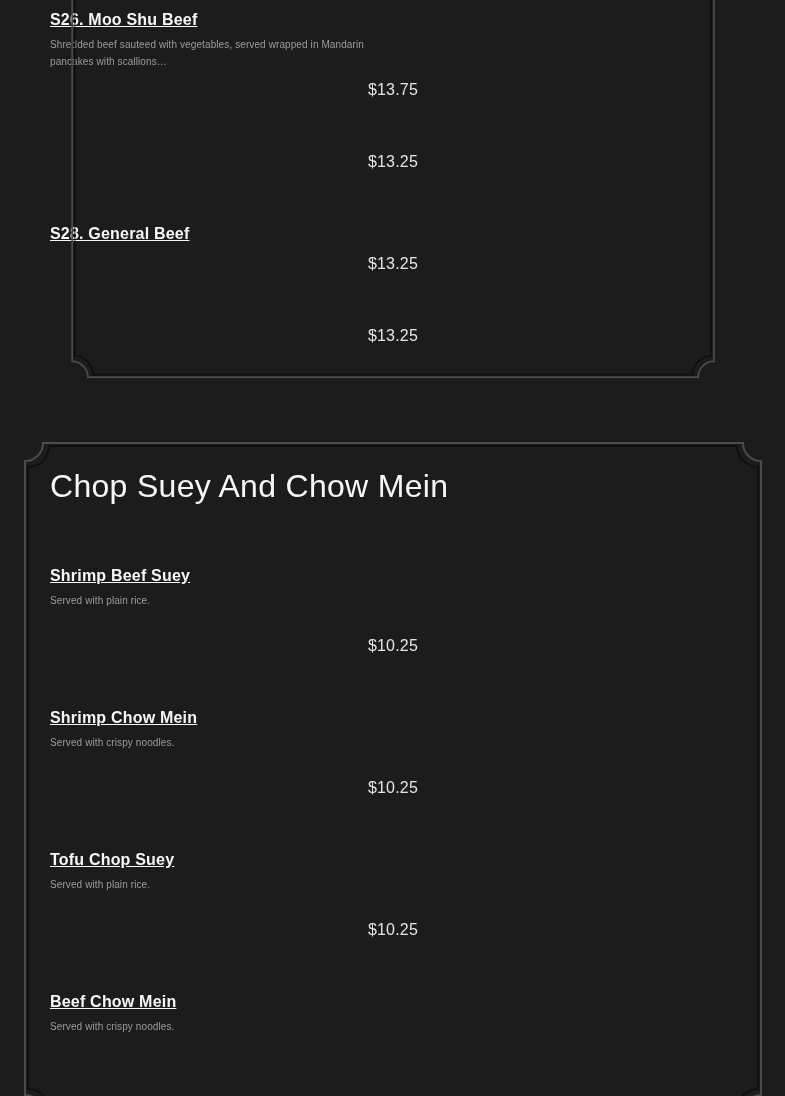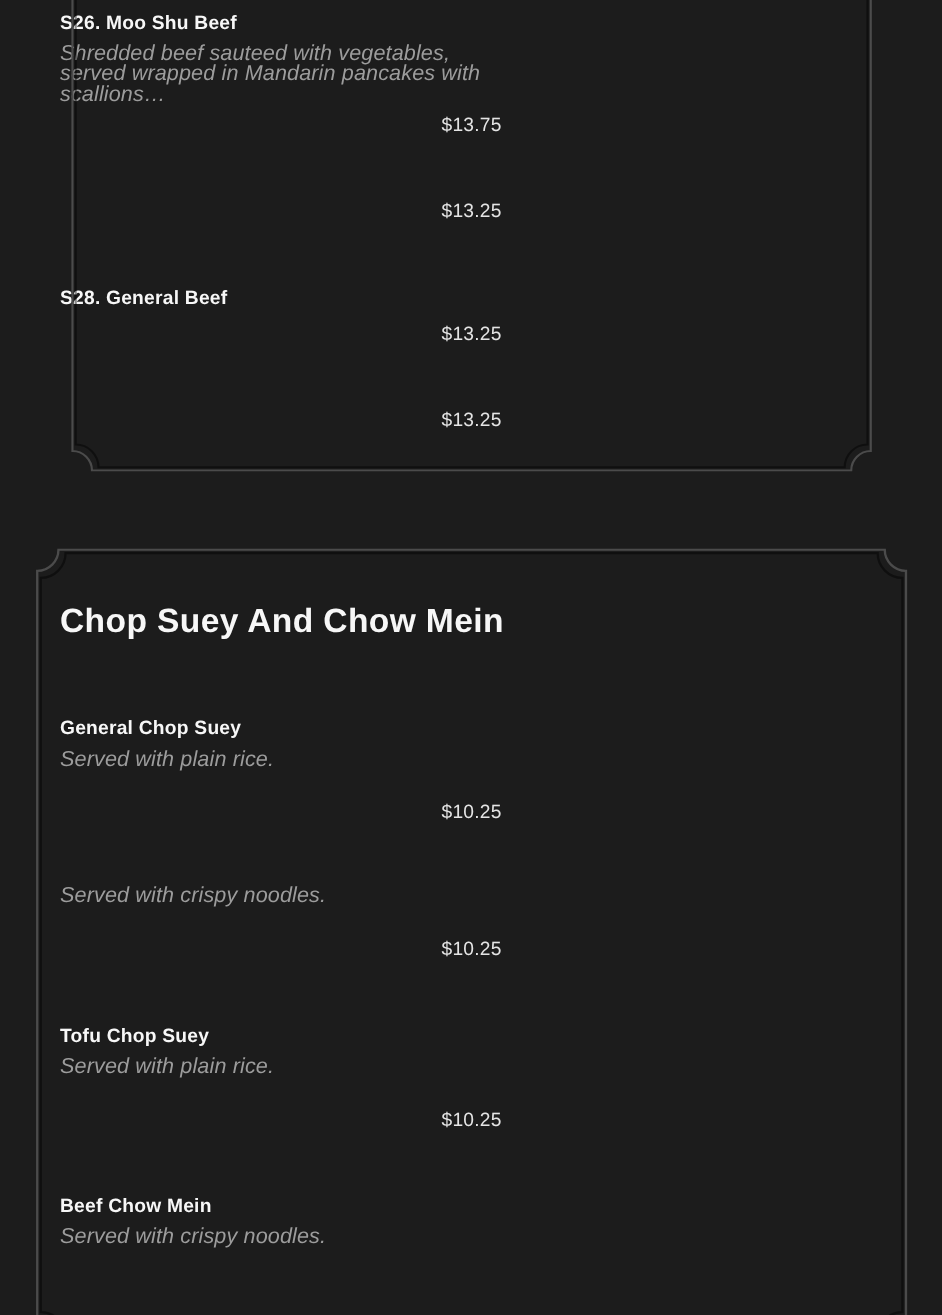--- a/index.html
+++ b/index.html
@@ -59,6 +59,7 @@
     line-height: 24px;
     letter-spacing: 0.2px;
     color: var(--title-color, #f7f7f7);
+    text-decoration: underline;
   }
   .item-desc {
     margin: 4px 0 0 0;

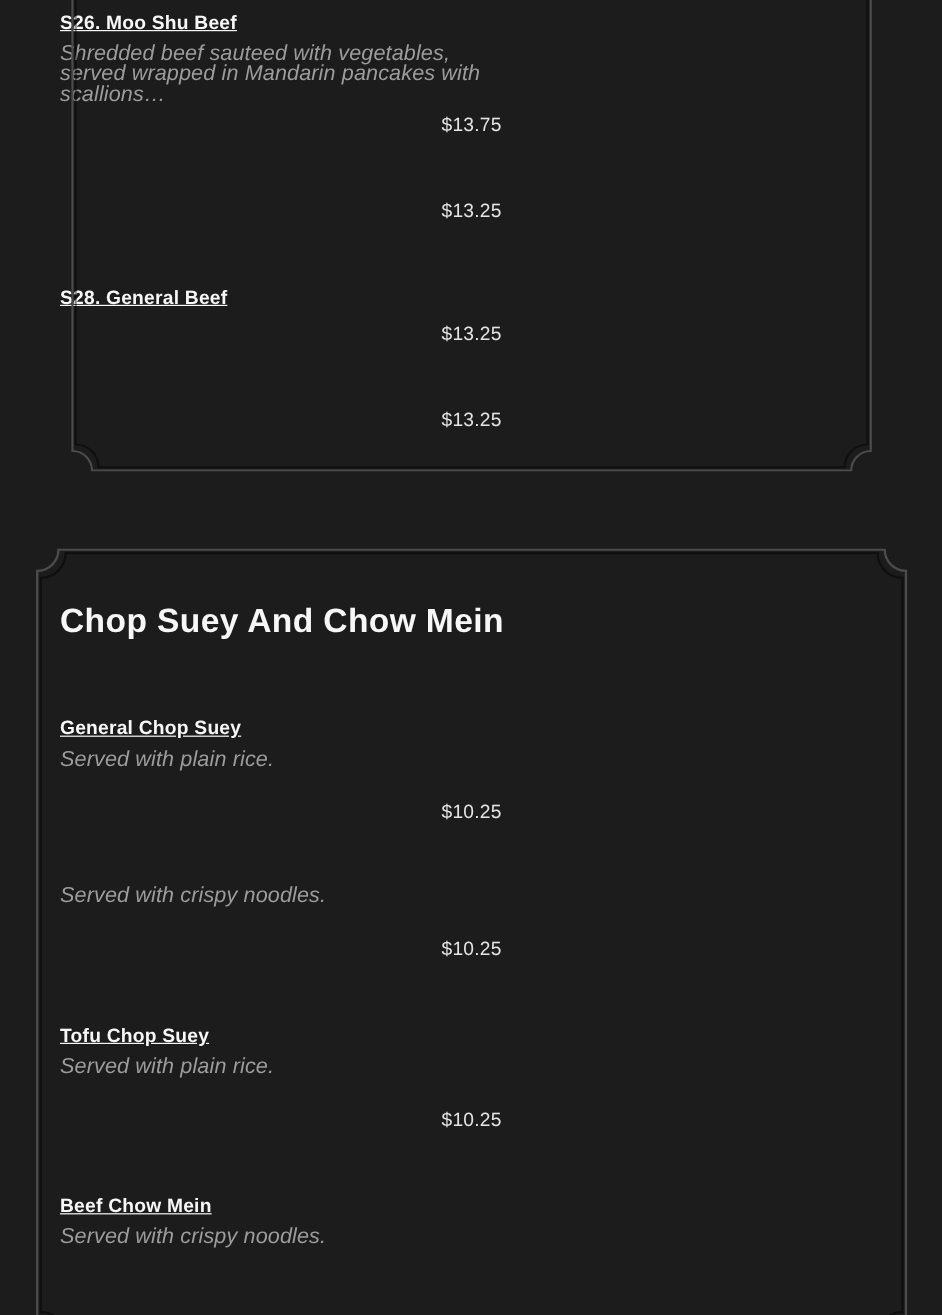--- a/index.html
+++ b/index.html
@@ -65,12 +65,11 @@
     margin: 4px 0 0 0;
     max-width: 352px;
     min-height: 36px;
-    font-size: 18px;
+    font-size: 10px;
     font-weight: 400;
     line-height: 17px;
     letter-spacing: 0.1px;
     color: var(--desc-color, #9c9c9c);
-    font-style: italic;
   }
   .item-price {
     margin-top: 6px;

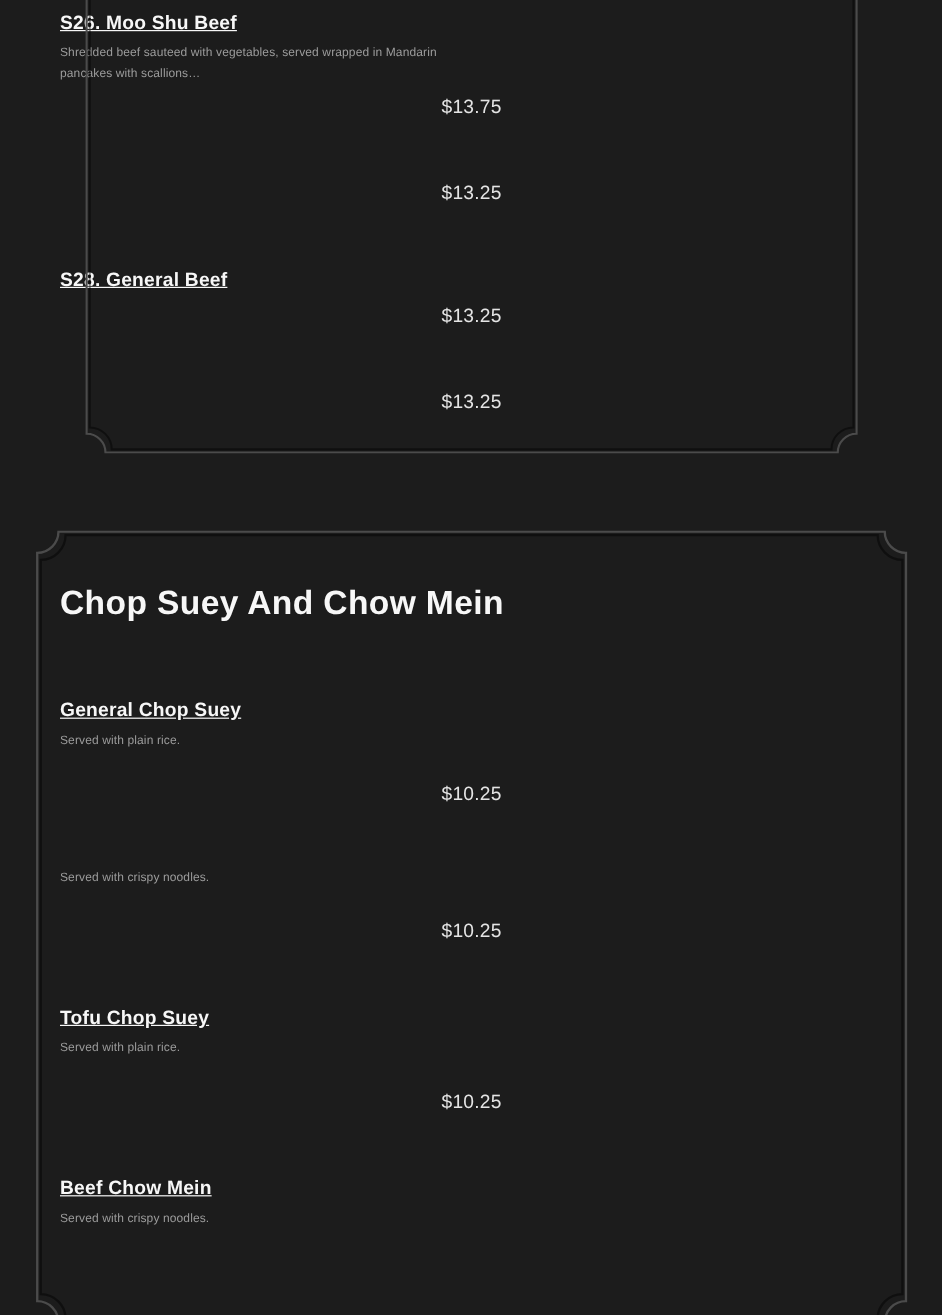--- a/index.html
+++ b/index.html
@@ -40,9 +40,9 @@
     pointer-events: none;
   }
   .section-title {
-    margin: 17px 0 60px 0;
-    font-size: 28px;
-    font-weight: 700;
+    margin: 0 0 60px 0;
+    font-size: 32px;
+    font-weight: 400;
     line-height: 36px;
     letter-spacing: 0.3px;
     color: var(--title-color, #f7f7f7);

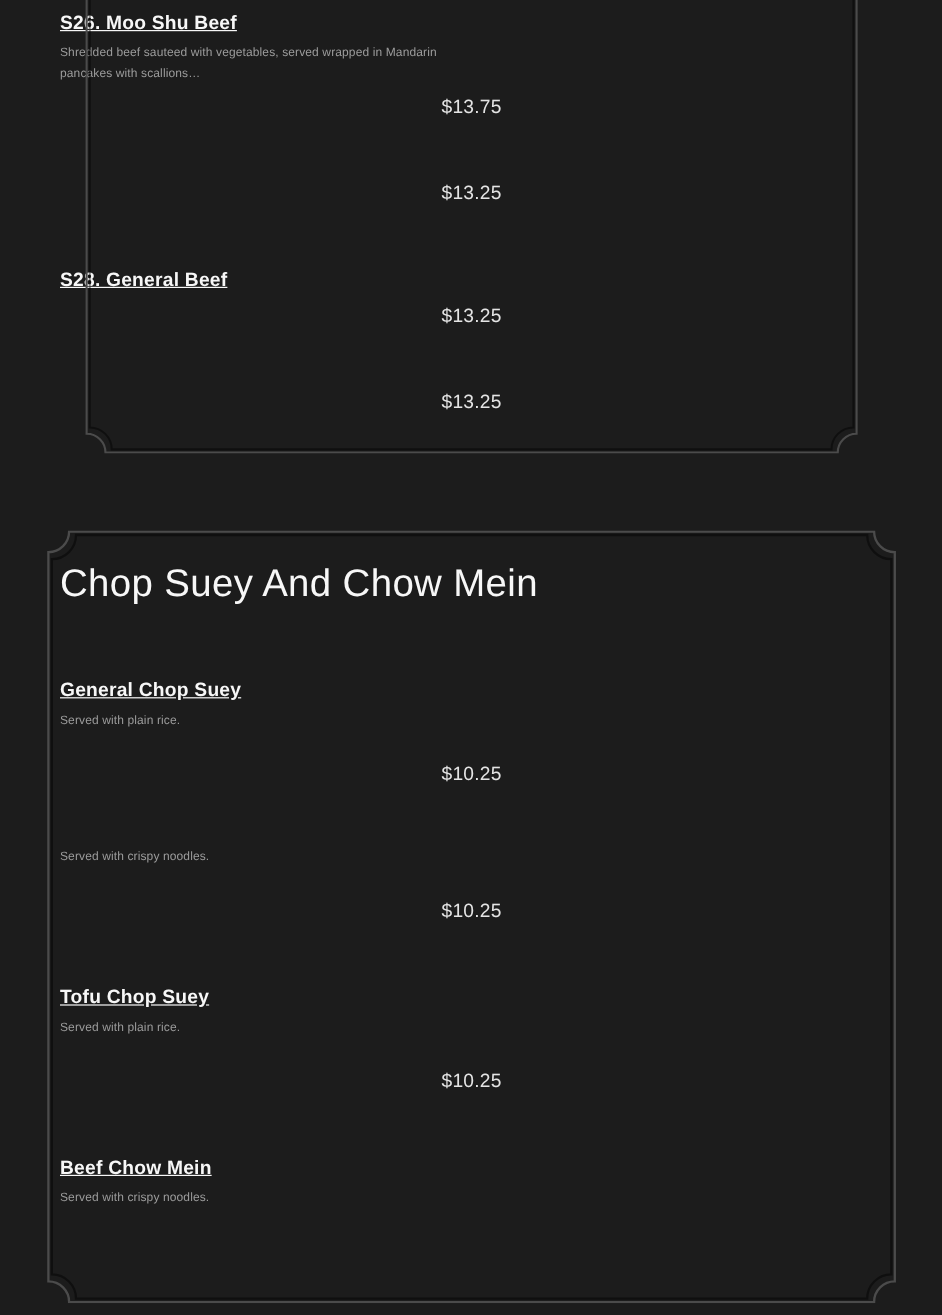--- a/index.html
+++ b/index.html
@@ -124,7 +124,7 @@
     <h2 class="section-title">Chop Suey And Chow Mein</h2>
     <div class="items">
   <div class="menu-item">
-    <h3 class="item-name">General Chop Suey</h3>
+    <h3 class="item-name">Shrimp Beef Suey</h3>
     <p class="item-desc">Served with plain rice.</p>
     <div class="item-price">$10.25</div>
   </div>

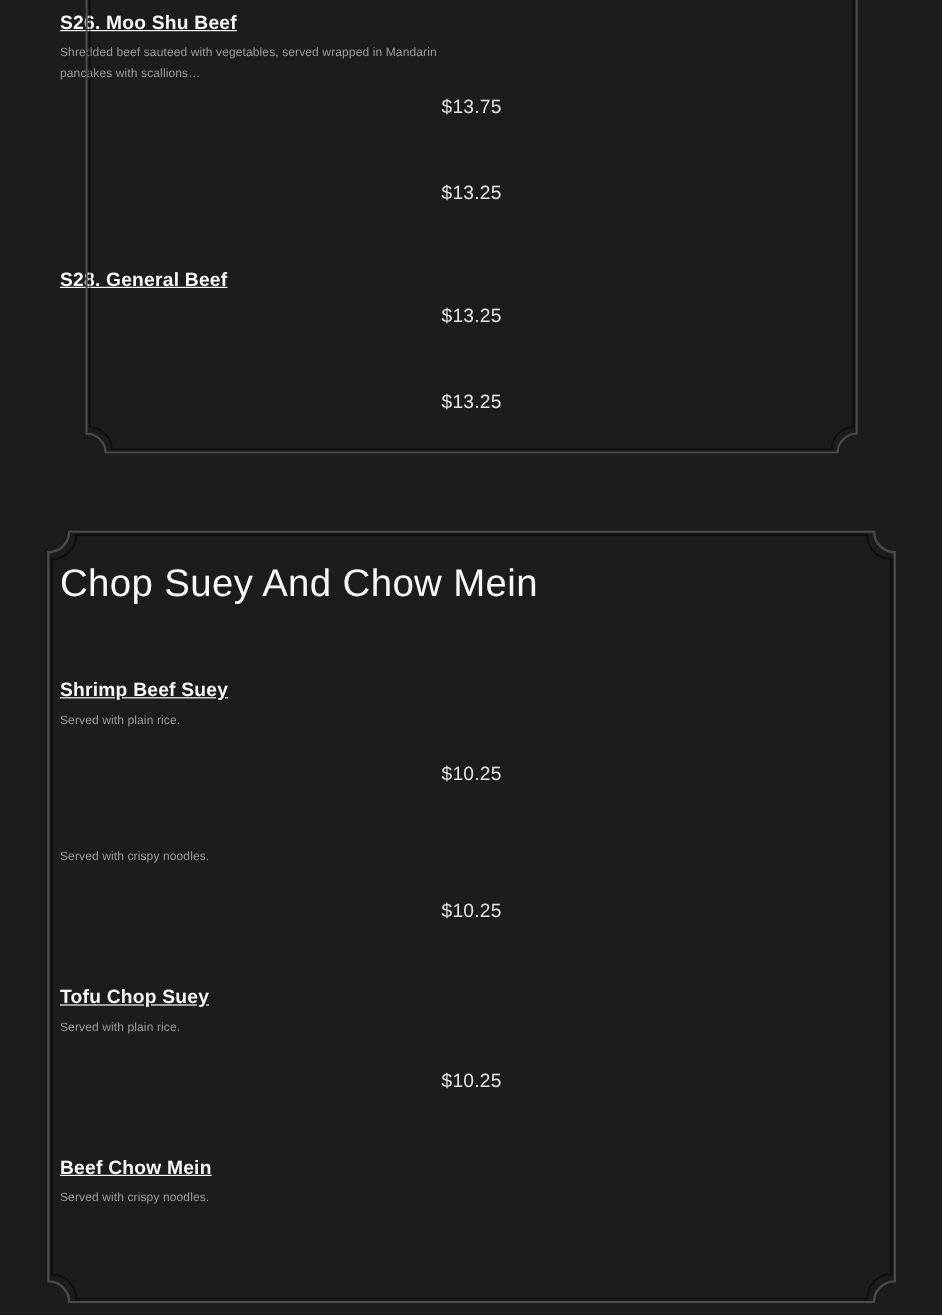--- a/index.html
+++ b/index.html
@@ -130,6 +130,7 @@
   </div>
 
   <div class="menu-item">
+    <h3 class="item-name">Shrimp Chow Mein</h3>
     <p class="item-desc">Served with crispy noodles.</p>
     <div class="item-price">$10.25</div>
   </div>

